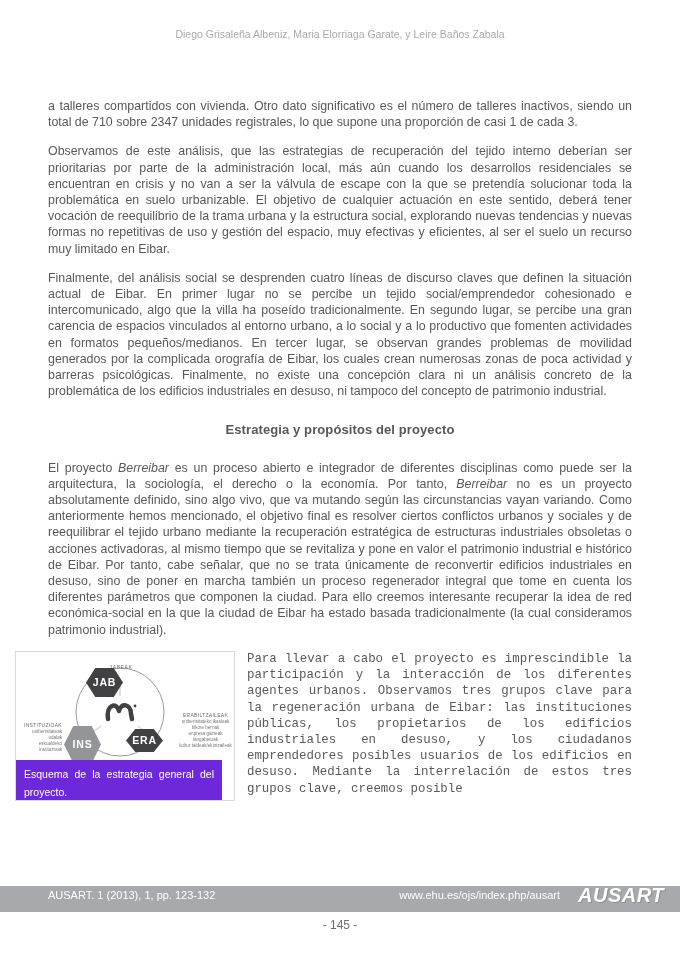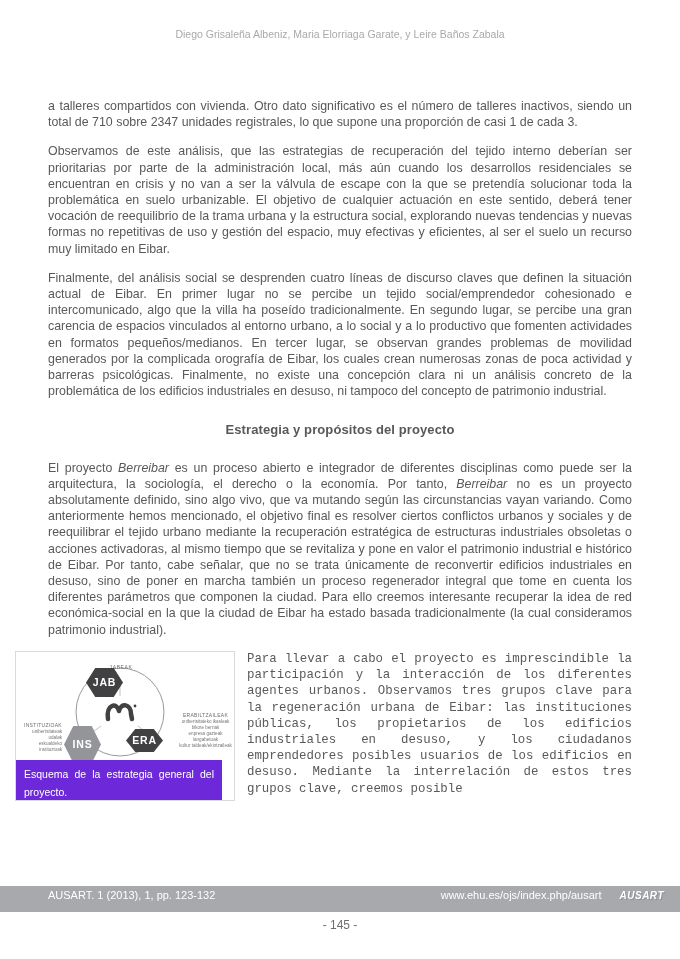--- a/index.html
+++ b/index.html
@@ -65,7 +65,7 @@
   .footer-citation { flex:1; }
   .footer-url { margin-right:18px; }
   .footer-logo {
-    font-weight:bold; font-style:italic; font-size:10px; letter-spacing:0.5px;
+    font-weight:bold; font-style:italic; font-size:20px; letter-spacing:0.5px;
     color:#ffffff; text-shadow:1px 1px 0 #8d8f92; white-space:nowrap;
   }
   .page-number {

